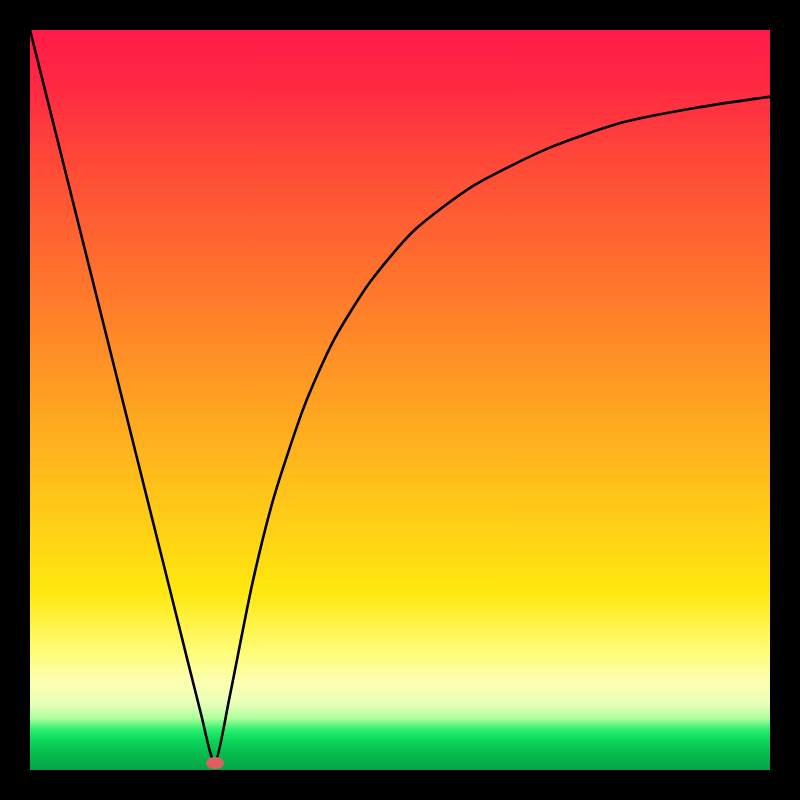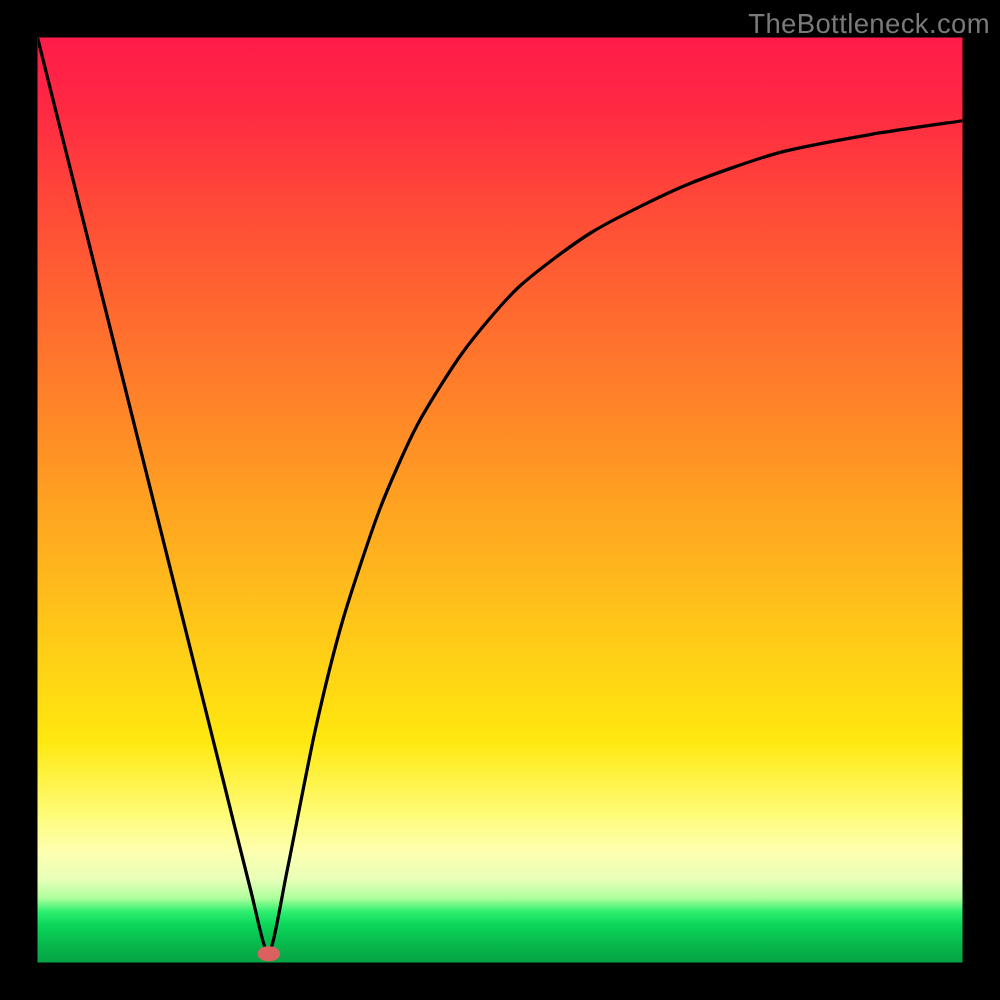--- a/index.html
+++ b/index.html
@@ -76,7 +76,6 @@
 <body>
 
 <div class="outer">
-  <div class="watermark">TheBottleneck.com</div>
   <div class="plot-area">
     <svg class="curve" viewBox="0 0 740 740" preserveAspectRatio="none">
       <path id="curve-path" fill="none" stroke="#000000" stroke-width="2.6" stroke-linejoin="round" stroke-linecap="round" d="M 0.00 0.00 C 4.32 17.27, 28.37 113.47, 37.00 148.00 C 45.63 182.53, 65.37 261.47, 74.00 296.00 C 82.63 330.53, 102.37 409.47, 111.00 444.00 C 119.63 478.53, 141.09 564.37, 148.00 592.00 C 154.91 619.63, 165.88 664.40, 170.20 680.80 C 174.52 697.20, 181.55 734.33, 185.00 732.60 C 188.45 730.87, 195.48 686.72, 199.80 666.00 C 204.12 645.28, 216.82 578.31, 222.00 555.00 C 227.18 531.69, 238.16 486.92, 244.20 466.20 C 250.24 445.48, 266.89 395.53, 273.80 377.40 C 280.71 359.27, 295.63 325.48, 303.40 310.80 C 311.17 296.12, 330.90 264.55, 340.40 251.60 C 349.90 238.65, 372.71 211.02, 384.80 199.80 C 396.89 188.58, 428.46 164.90, 444.00 155.40 C 459.54 145.90, 500.73 125.74, 518.00 118.40 C 535.27 111.06, 574.73 97.25, 592.00 92.50 C 609.27 87.75, 648.73 80.72, 666.00 77.70 C 683.27 74.68, 731.37 67.90, 740.00 66.60"></path>

